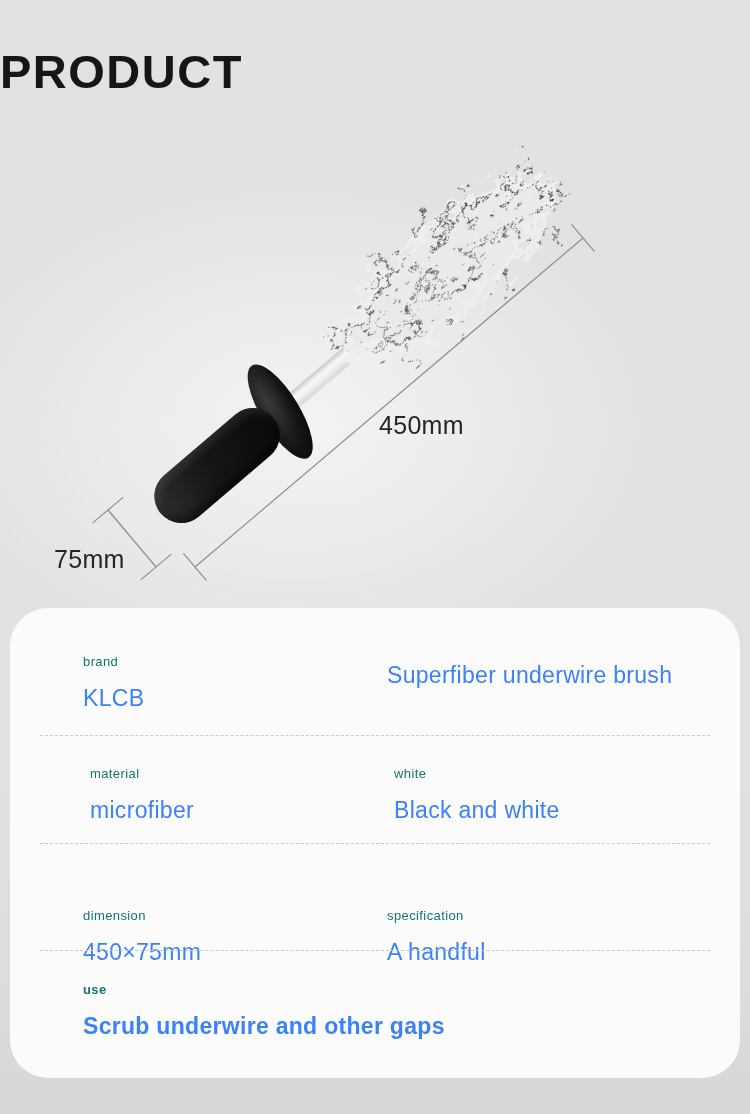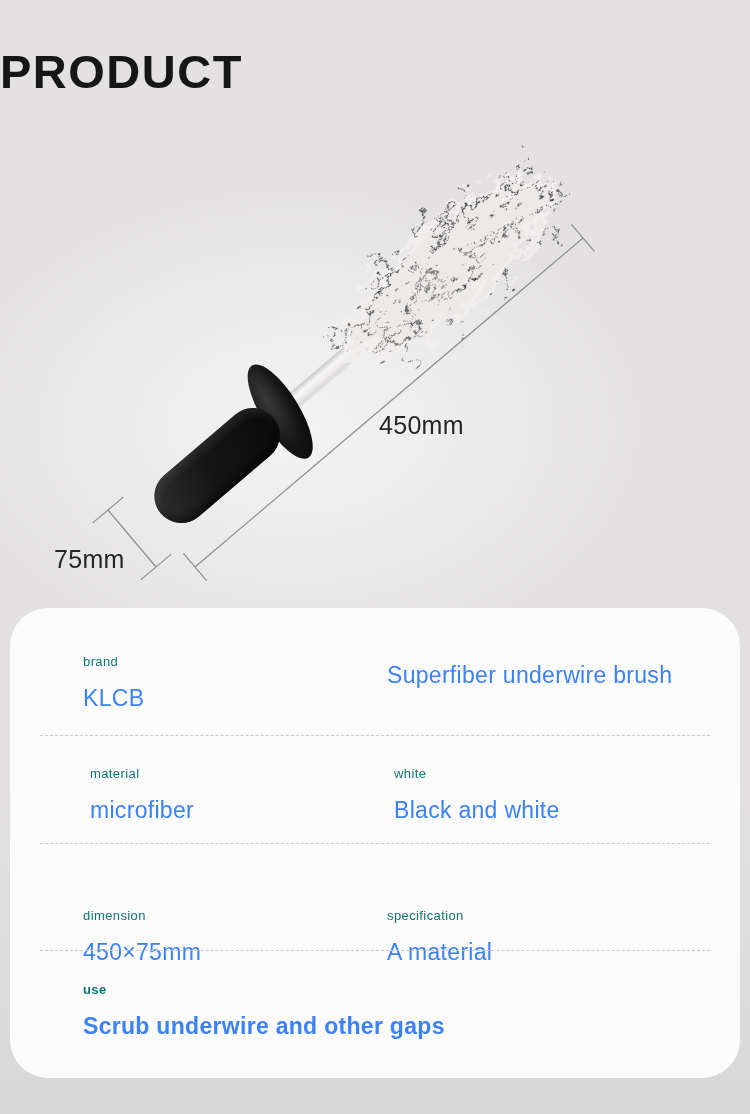--- a/index.html
+++ b/index.html
@@ -188,7 +188,7 @@
       </div>
       <div>
         <div class="spec-label">specification</div>
-        <div class="spec-value">A material</div>
+        <div class="spec-value">A handful</div>
       </div>
     </div>
     <div class="divider d3"></div>

